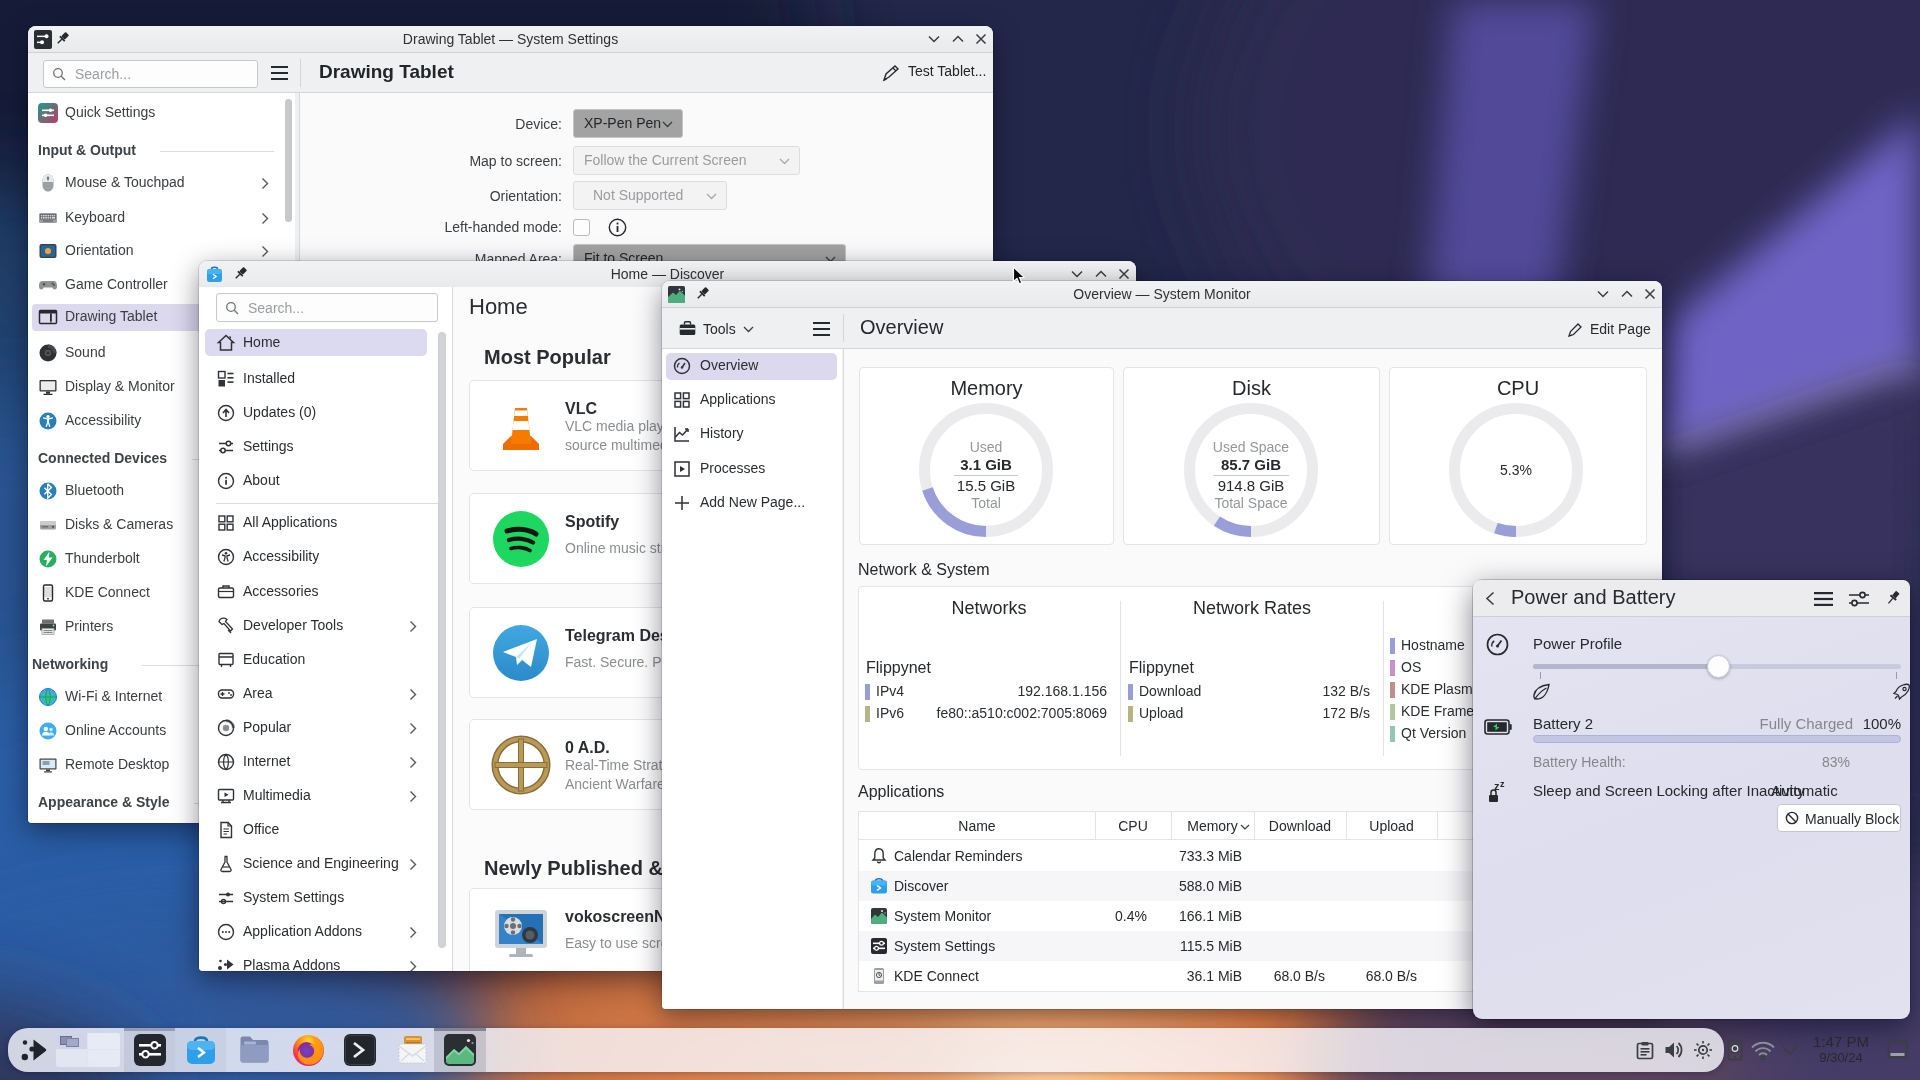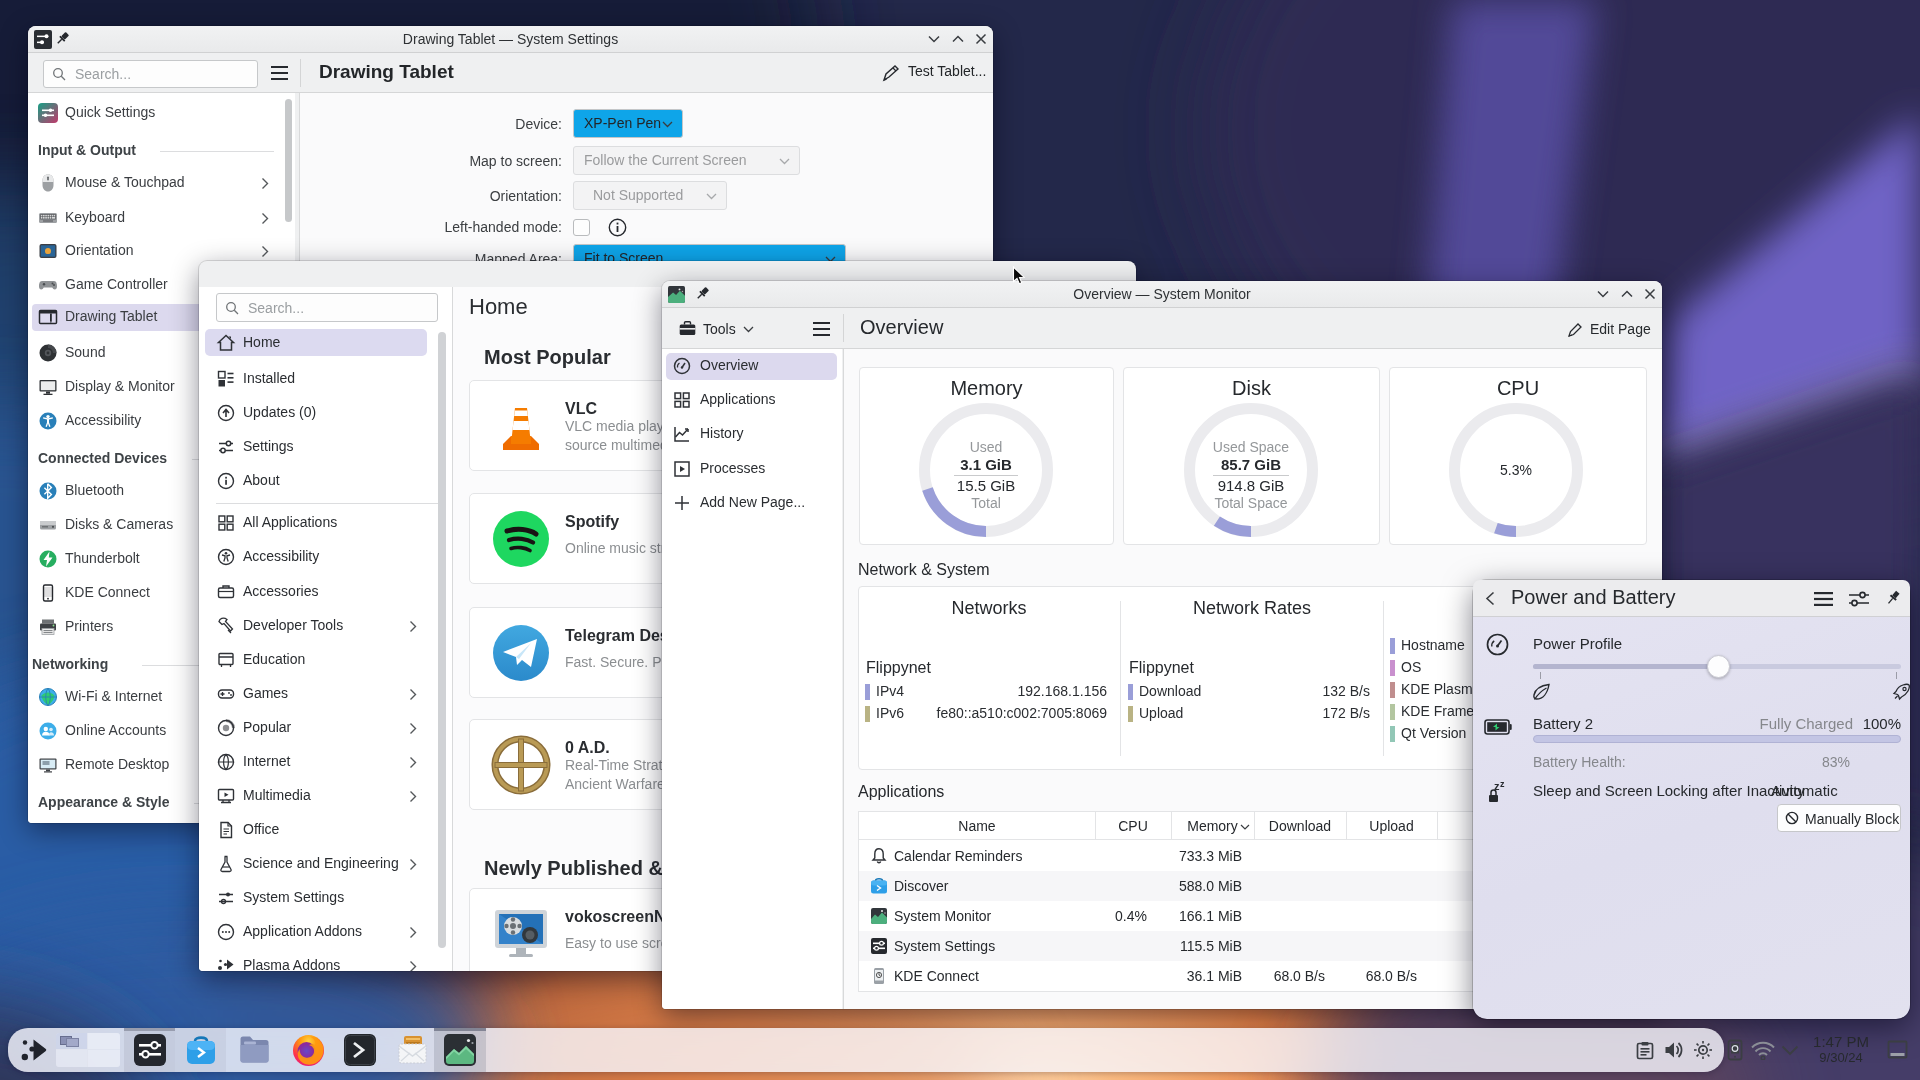--- a/index.html
+++ b/index.html
@@ -13,7 +13,7 @@
  font-size:14px;color:#2e3134;}
 .toolbar{position:absolute;background:#eff0f1;border-bottom:1px solid #d5d6d7;}
 .hl{background:#dcd9ee;border-radius:4px;}
-.combo{position:absolute;background:#0ea5e9;border:1px solid #c4c6c8;border-radius:3px;
+.combo{position:absolute;background:#a3a3a3;border:1px solid #c4c6c8;border-radius:3px;
  font-size:14px;color:#232629;line-height:27px;padding-left:10px;}
 .combo.dis{background:#f3f3f4;border-color:#dcdddf;color:#9a9b9d;}
 svg{display:block;}

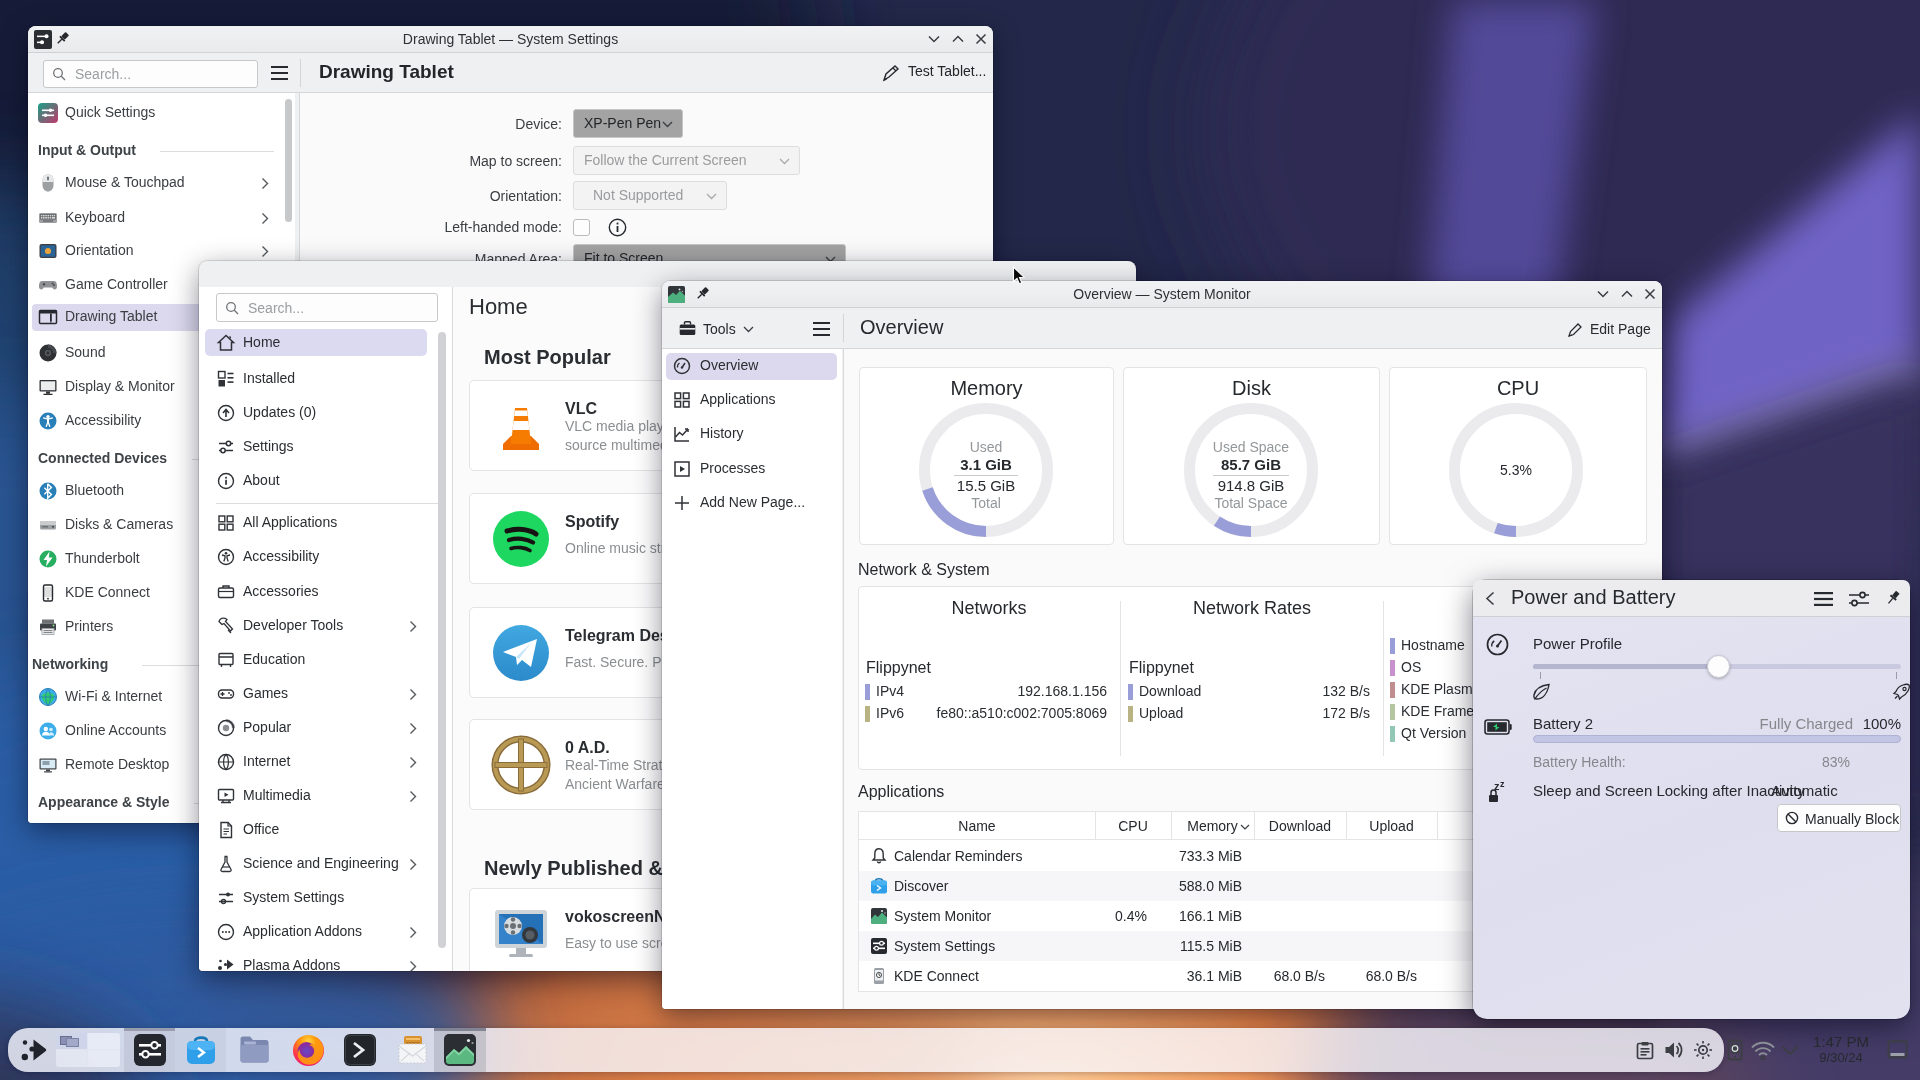--- a/index.html
+++ b/index.html
@@ -307,6 +307,31 @@
 </div>
 
 <div class="win" id="w-discover" style="left:199px;top:261px;width:937px;height:710px;">
+ <div class="tb">
+      <div class="ttl">Home — Discover</div>
+  <svg class="abs" style="left:7px;top:5px" width="17" height="17" viewBox="0 0 17 17">
+        <rect x="1" y="3" width="15" height="13" rx="2.5" fill="#2e9fe8"></rect>
+        <rect x="1" y="3" width="15" height="5" rx="2.5" fill="#49b2f2"></rect>
+        <path d="M5.5 3 C5.5 0.8 11.5 0.8 11.5 3" fill="none" stroke="#1577b8" stroke-width="1.5"></path>
+        <path d="M7 8.2 L10 10.5 L7 12.8" fill="none" stroke="#fff" stroke-width="1.4"></path>
+      </svg>
+  <svg class="abs" style="left:34px;top:5px" width="15" height="15" viewBox="0 0 15 15">
+        <g transform="rotate(45 7.5 7.5)">
+          <rect x="5" y="0.6" width="5" height="6.2" rx="1" fill="#26292e"></rect>
+          <rect x="4" y="6.8" width="7" height="1.8" rx="0.5" fill="#26292e"></rect>
+          <rect x="6.8" y="8.6" width="1.4" height="5.6" fill="#26292e"></rect>
+        </g>
+      </svg>
+  <svg class="abs" style="right:53px;top:9px" width="12" height="8" viewBox="0 0 12 8">
+        <path d="M1 1.5 L6 6.5 L11 1.5" fill="none" stroke="#3a3d41" stroke-width="1.5"></path>
+      </svg>
+  <svg class="abs" style="right:29px;top:9px" width="12" height="8" viewBox="0 0 12 8">
+        <path d="M1 6.5 L6 1.5 L11 6.5" fill="none" stroke="#3a3d41" stroke-width="1.5"></path>
+      </svg>
+  <svg class="abs" style="right:6px;top:7px" width="12" height="12" viewBox="0 0 12 12">
+        <path d="M1.5 1.5 L10.5 10.5 M10.5 1.5 L1.5 10.5" fill="none" stroke="#3a3d41" stroke-width="1.5"></path>
+      </svg>
+ </div>
 
  <div class="abs" style="left:0;top:26px;width:253px;height:684px;background:#fff;border-radius:0 0 0 4px;"></div>
  <div class="abs" style="left:253px;top:26px;width:1px;height:684px;background:#d8d9da"></div>

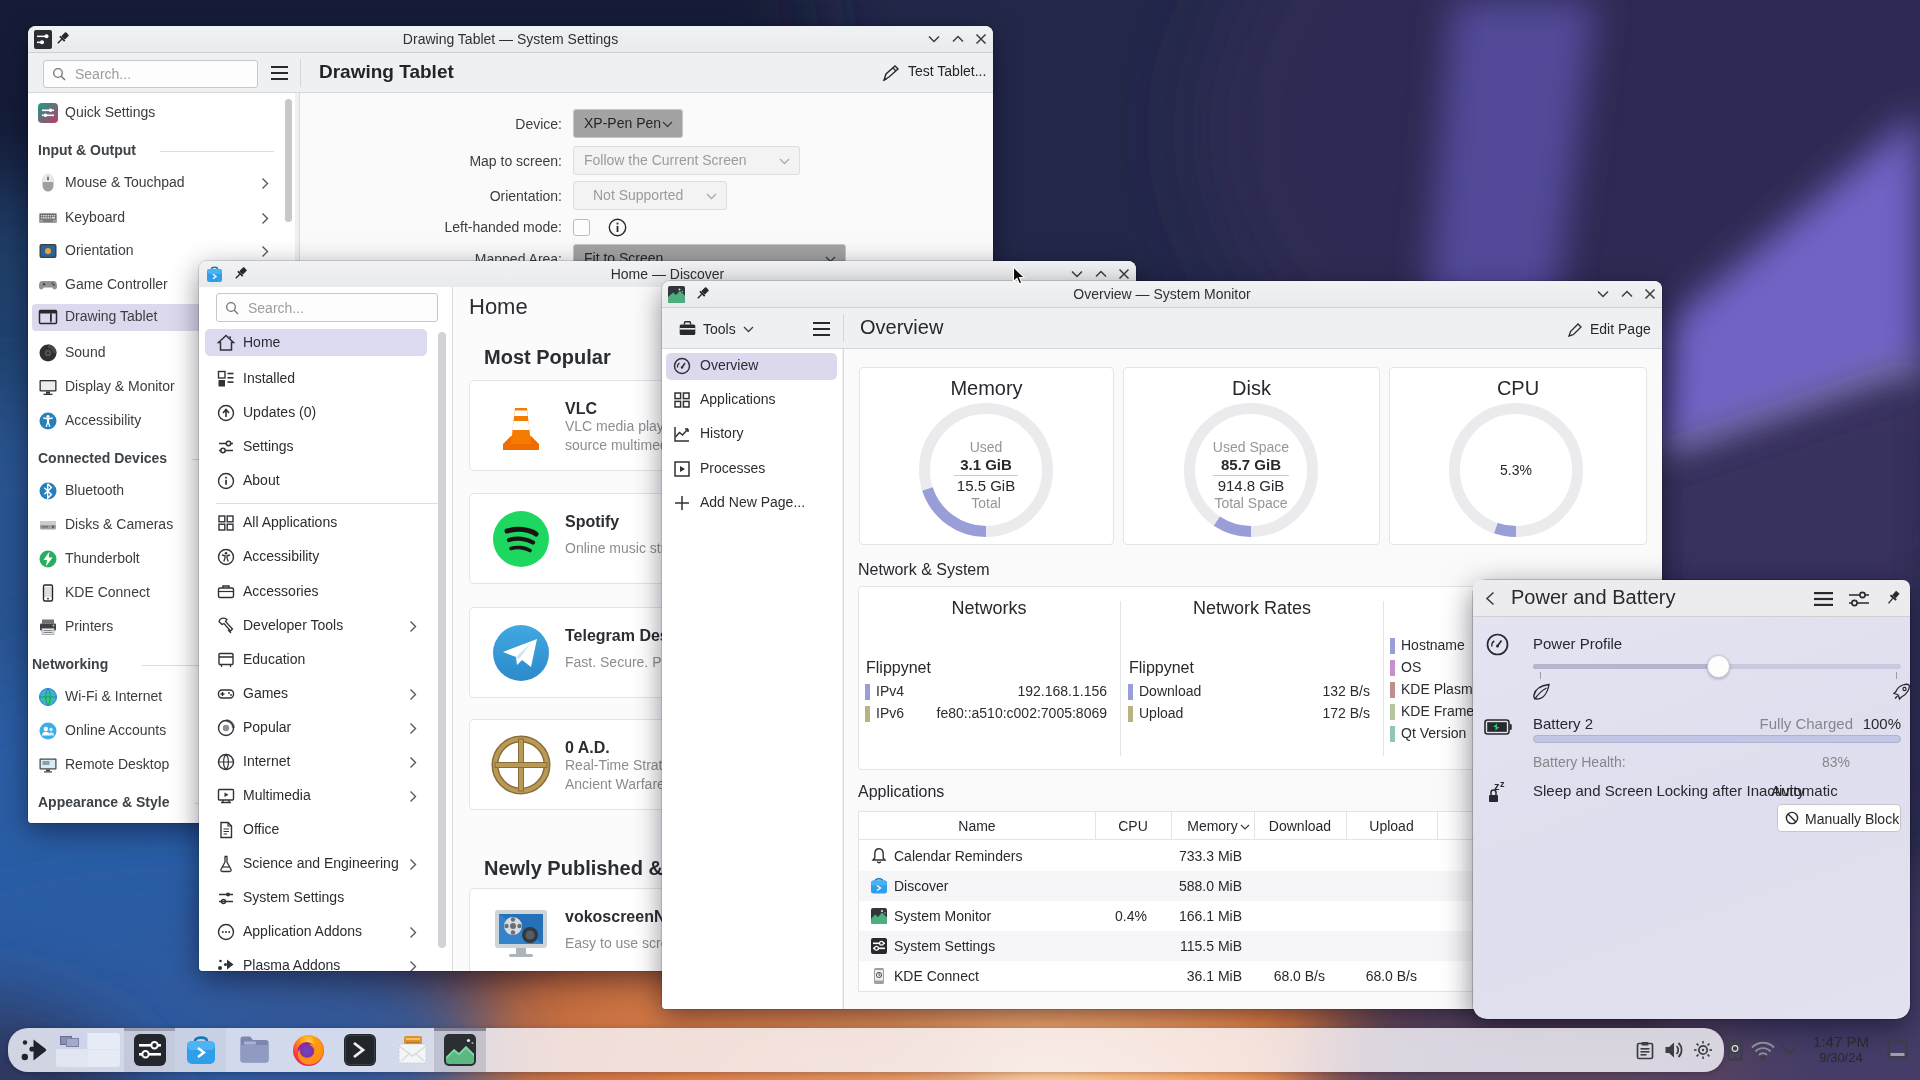--- a/index.html
+++ b/index.html
@@ -764,7 +764,7 @@
   <div class="abs" style="left:645px;top:687px;width:110px;text-align:right;font-size:14px;color:#26292d">68.0 B/s</div>
 </div>
 
-<div class="abs" id="w-power" style="left:1473px;top:580px;width:437px;height:439px;border-radius:14px;
+<div class="abs" id="w-power" style="left:1473px;top:580px;width:437px;height:439px;border-radius:9px;
  background:linear-gradient(160deg,#e5e4f2 0%,#dfdeee 55%,#e2e1ef 100%);box-shadow:0 8px 30px rgba(0,0,20,.5),0 0 0 1px rgba(0,0,0,.18);">
  <div class="abs" style="left:0;top:0;width:437px;height:37px;background:#ececee;border-bottom:1px solid #d0d0d3;border-radius:7px 7px 0 0;"></div>
  <svg class="abs" style="left:12px;top:11px" width="10" height="15" viewBox="0 0 10 15">

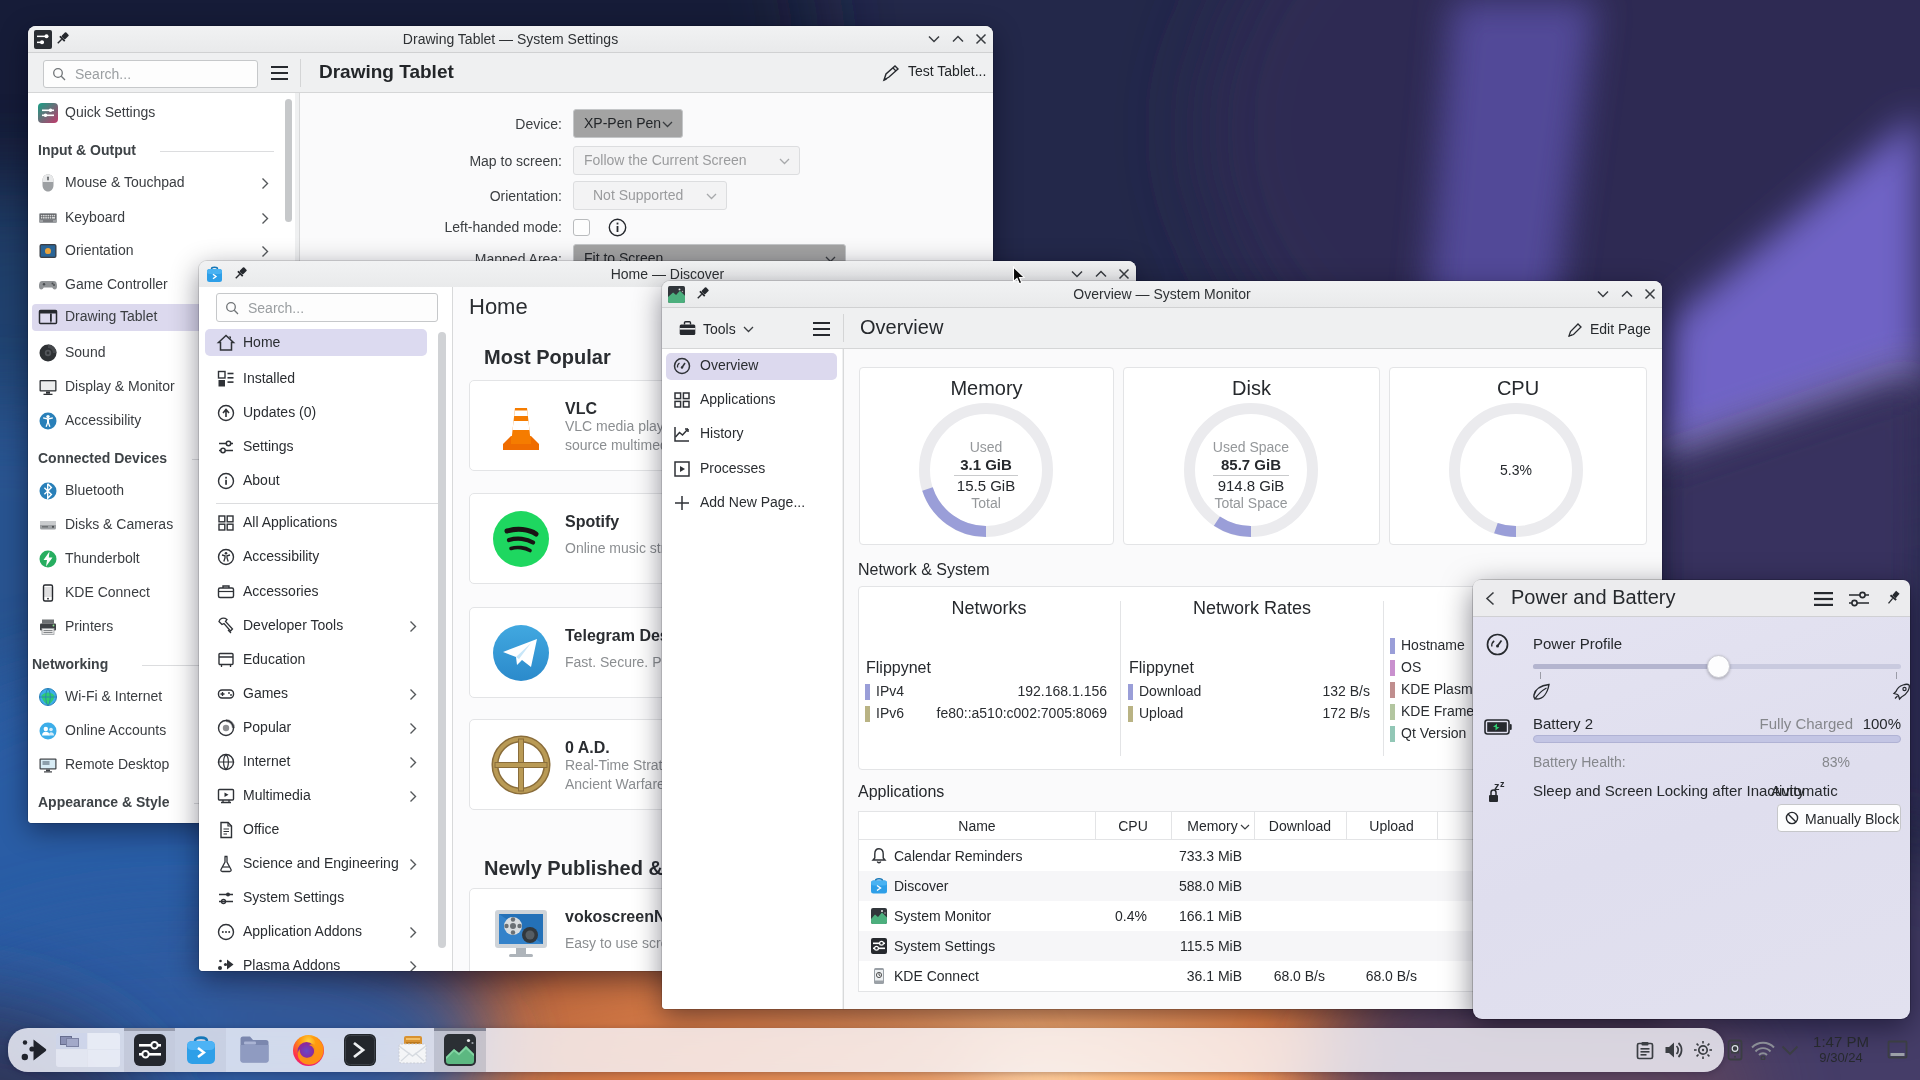--- a/index.html
+++ b/index.html
@@ -415,7 +415,7 @@
         <circle cx="13" cy="9" r="0.9" fill="#2f3237"></circle>
         <circle cx="15" cy="11" r="0.9" fill="#2f3237"></circle>
       </svg>
-  <div class="abs" style="left:44px;top:424px;font-size:14px;color:#2a2d31;white-space:nowrap">Games</div>
+  <div class="abs" style="left:44px;top:424px;font-size:14px;color:#2a2d31;white-space:nowrap">Area</div>
   <svg class="abs" style="left:210px;top:427px" width="8" height="13" viewBox="0 0 8 13">
         <path d="M1.5 1.5 L6.5 6.5 L1.5 11.5" fill="none" stroke="#55585b" stroke-width="1.4"></path>
       </svg>

